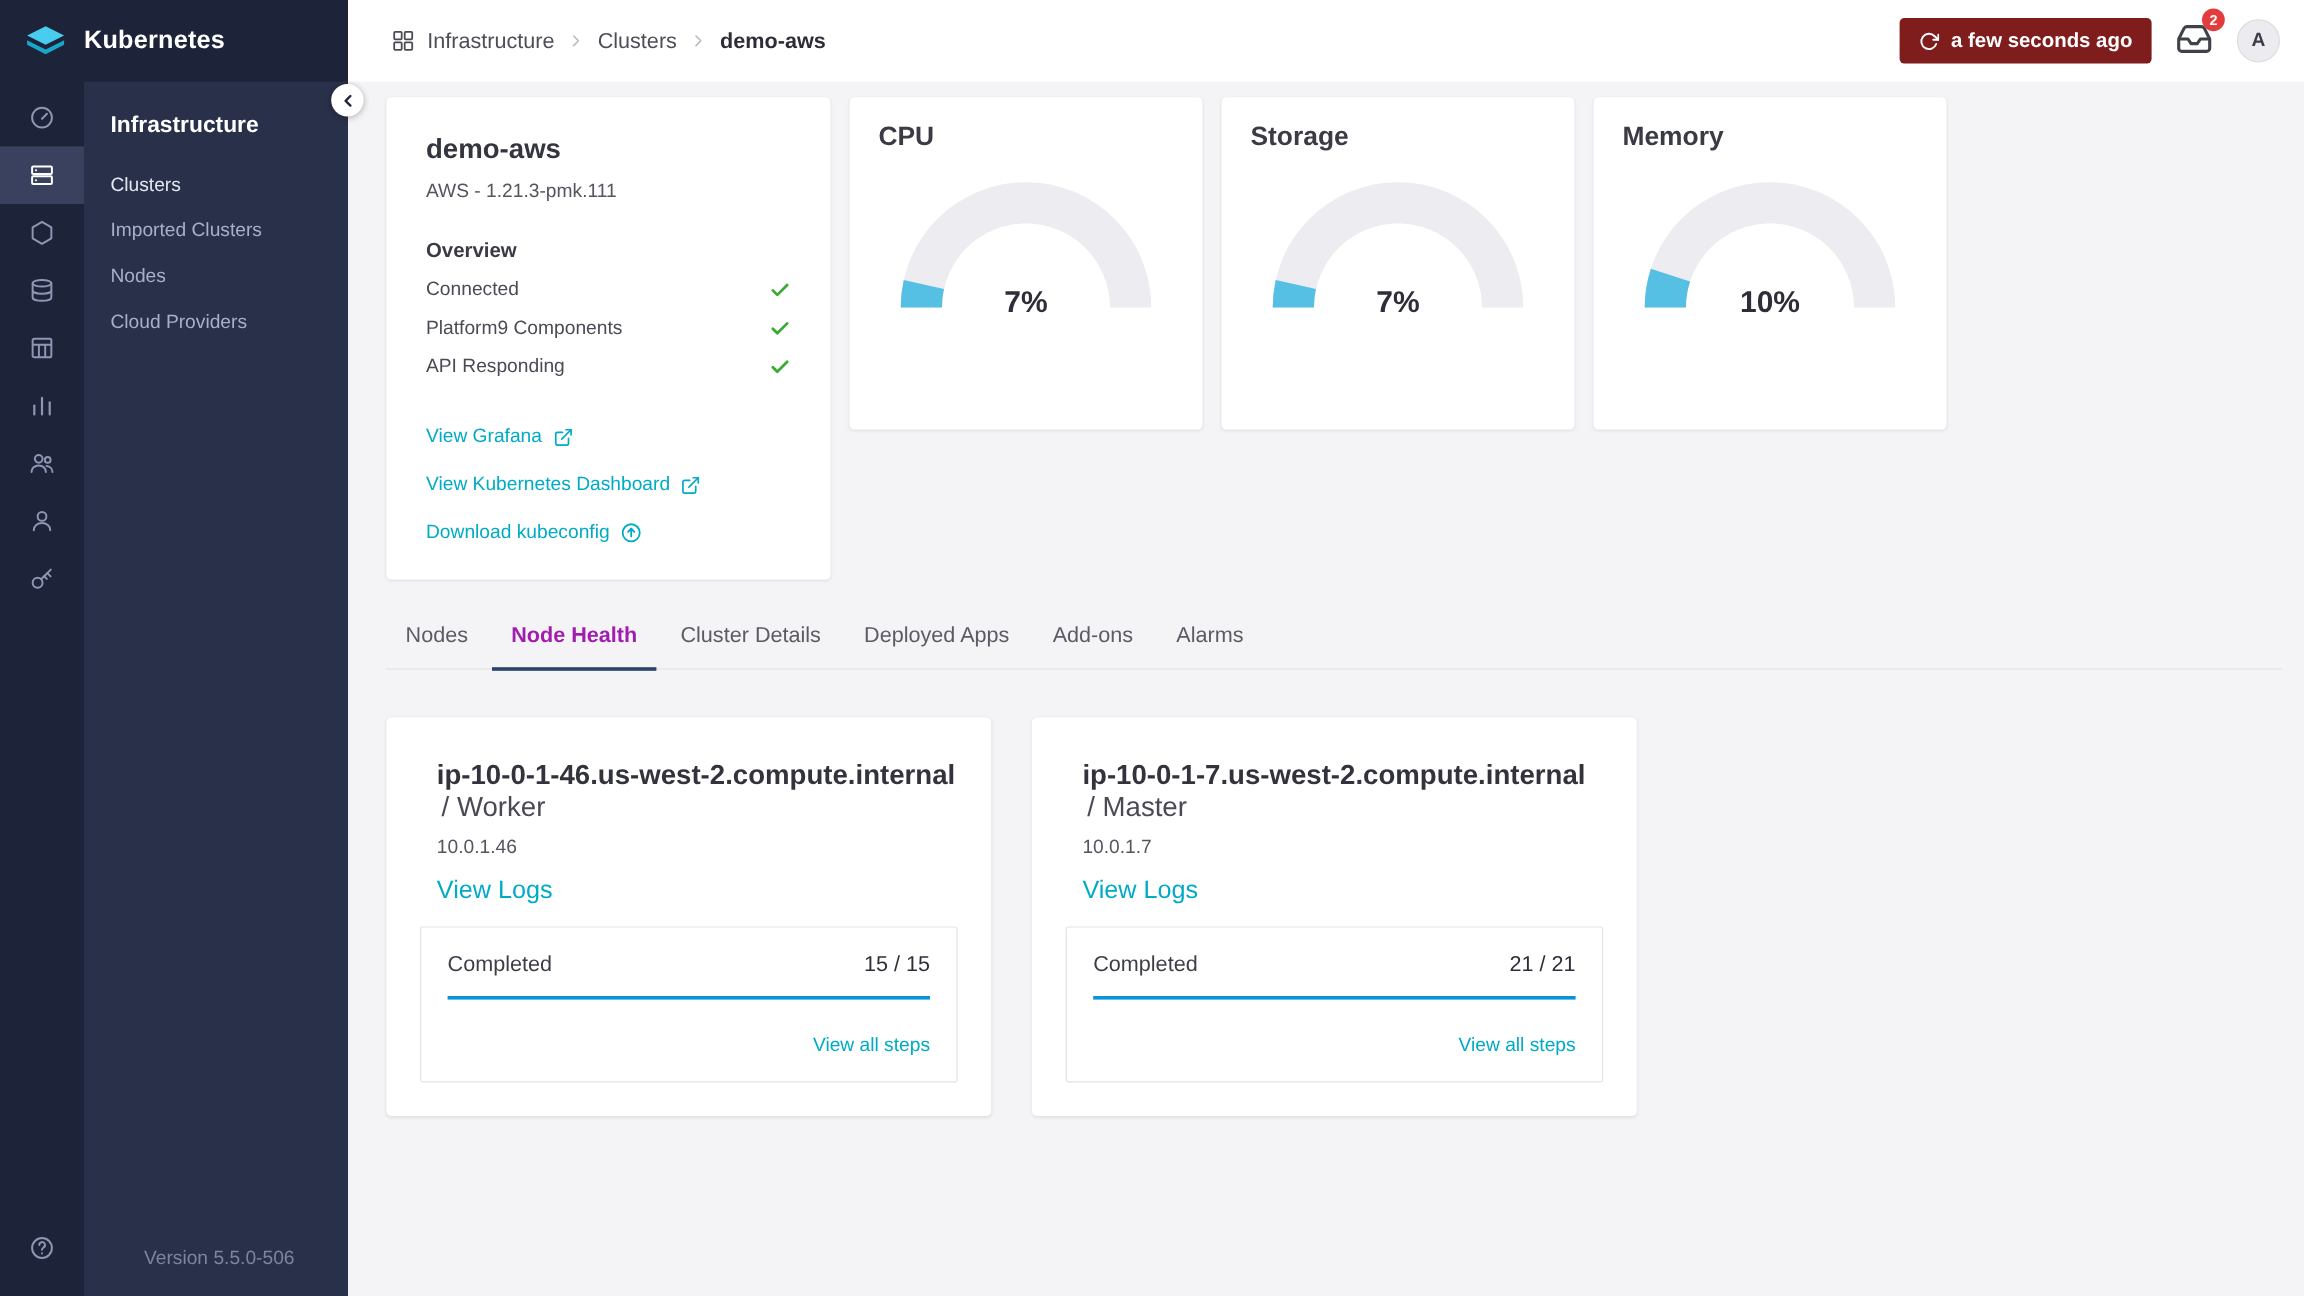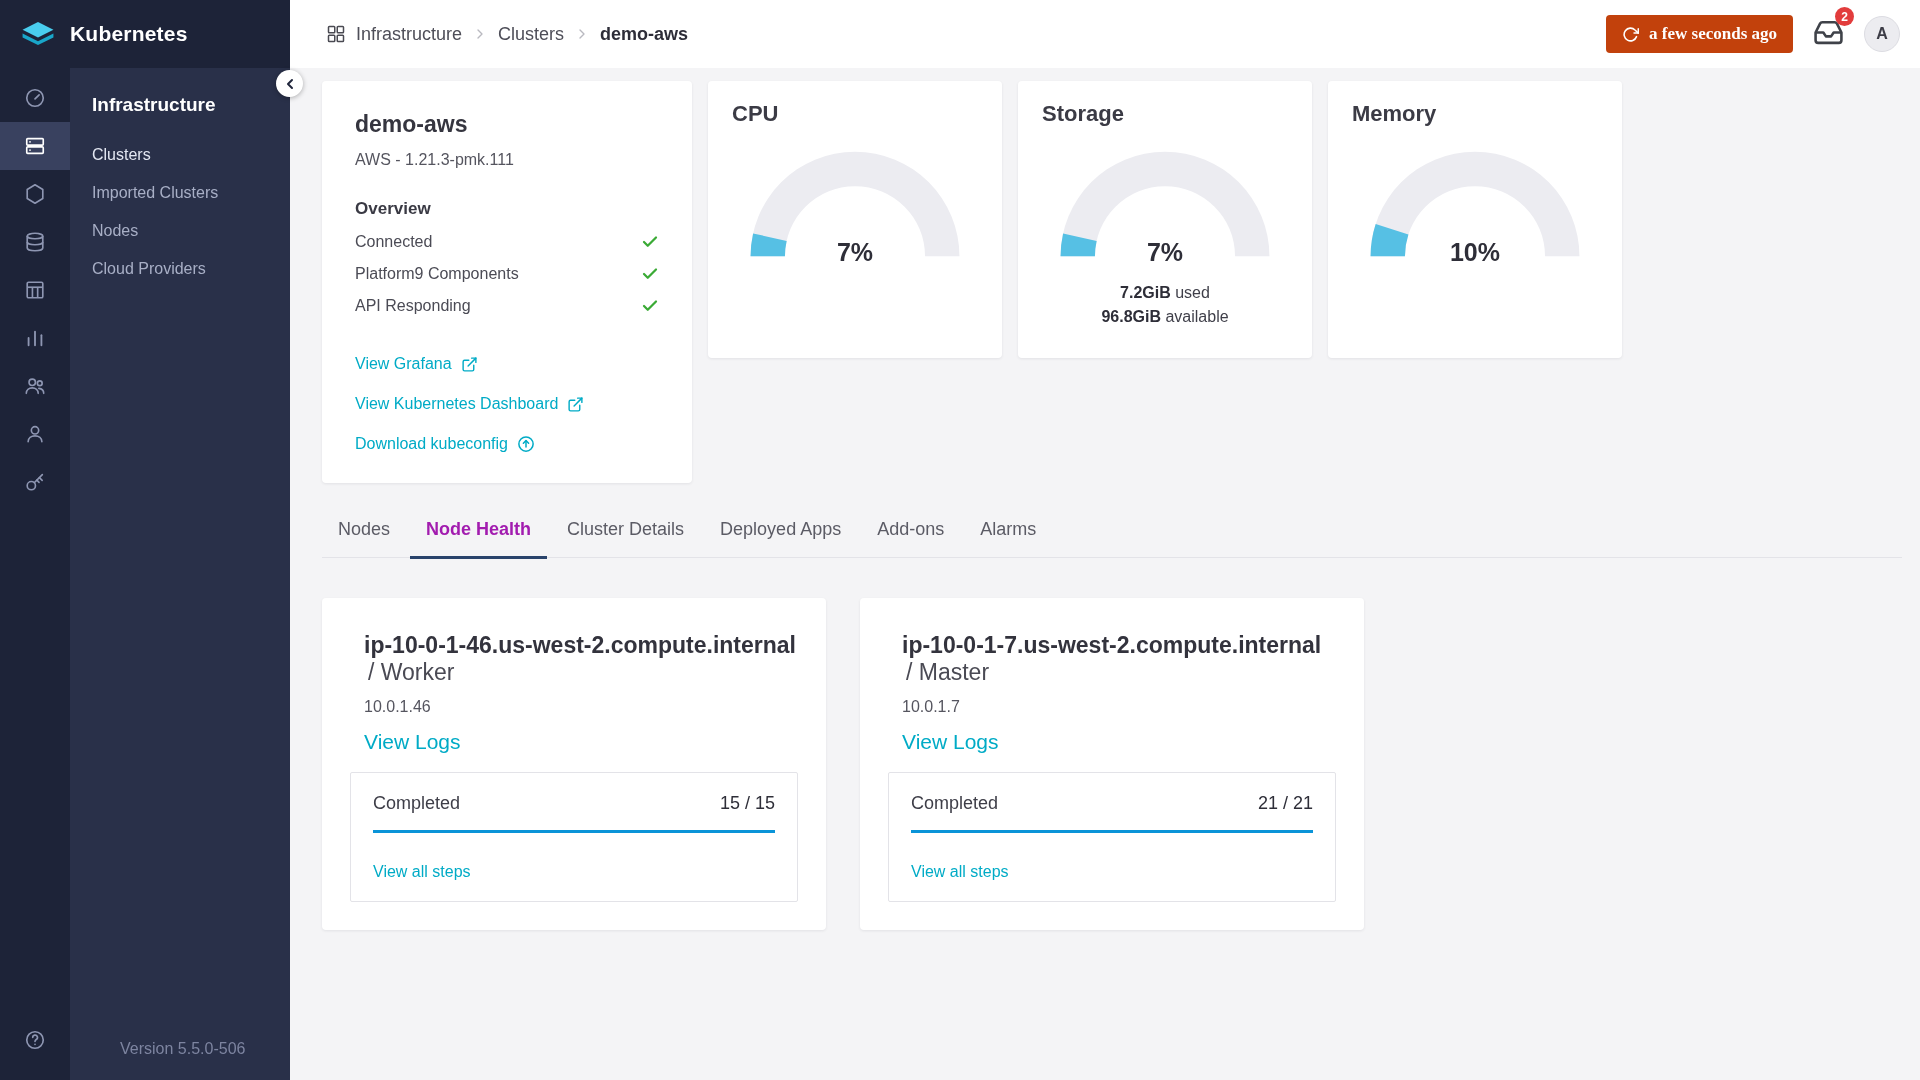--- a/index.html
+++ b/index.html
@@ -28,7 +28,7 @@
   .crumb{font-size:18px;color:#4e4e58;text-decoration:none;cursor:pointer}
   .crumb.current{font-weight:700;color:#2d2d38;cursor:default}
   .topbar-right{margin-left:auto;display:flex;align-items:center;gap:18px}
-  .refresh-btn{display:flex;align-items:center;gap:10px;background:#c2410c;color:#fff;border:none;border-radius:4px;height:38px;padding:0 16px;font-size:17px;font-weight:600;font-family:Liberation Serif, serif;cursor:pointer}
+  .refresh-btn{display:flex;align-items:center;gap:10px;background:#7f1d1d;color:#fff;border:none;border-radius:4px;height:38px;padding:0 16px;font-size:17px;font-weight:600;font-family:Liberation Sans, sans-serif;cursor:pointer}
   .inbox-btn{position:relative;background:none;border:none;cursor:pointer;padding:2px}
   .badge{position:absolute;top:-8px;right:-8px;min-width:19px;height:19px;padding:0 4px;border-radius:10px;background:#e23c3c;color:#fff;font-size:12px;font-weight:700;display:flex;align-items:center;justify-content:center}
   .avatar{width:36px;height:36px;border-radius:50%;background:#ececf0;border:1px solid #dcdce2;color:#3c3c46;font-size:16px;font-weight:700;display:flex;align-items:center;justify-content:center;cursor:pointer}

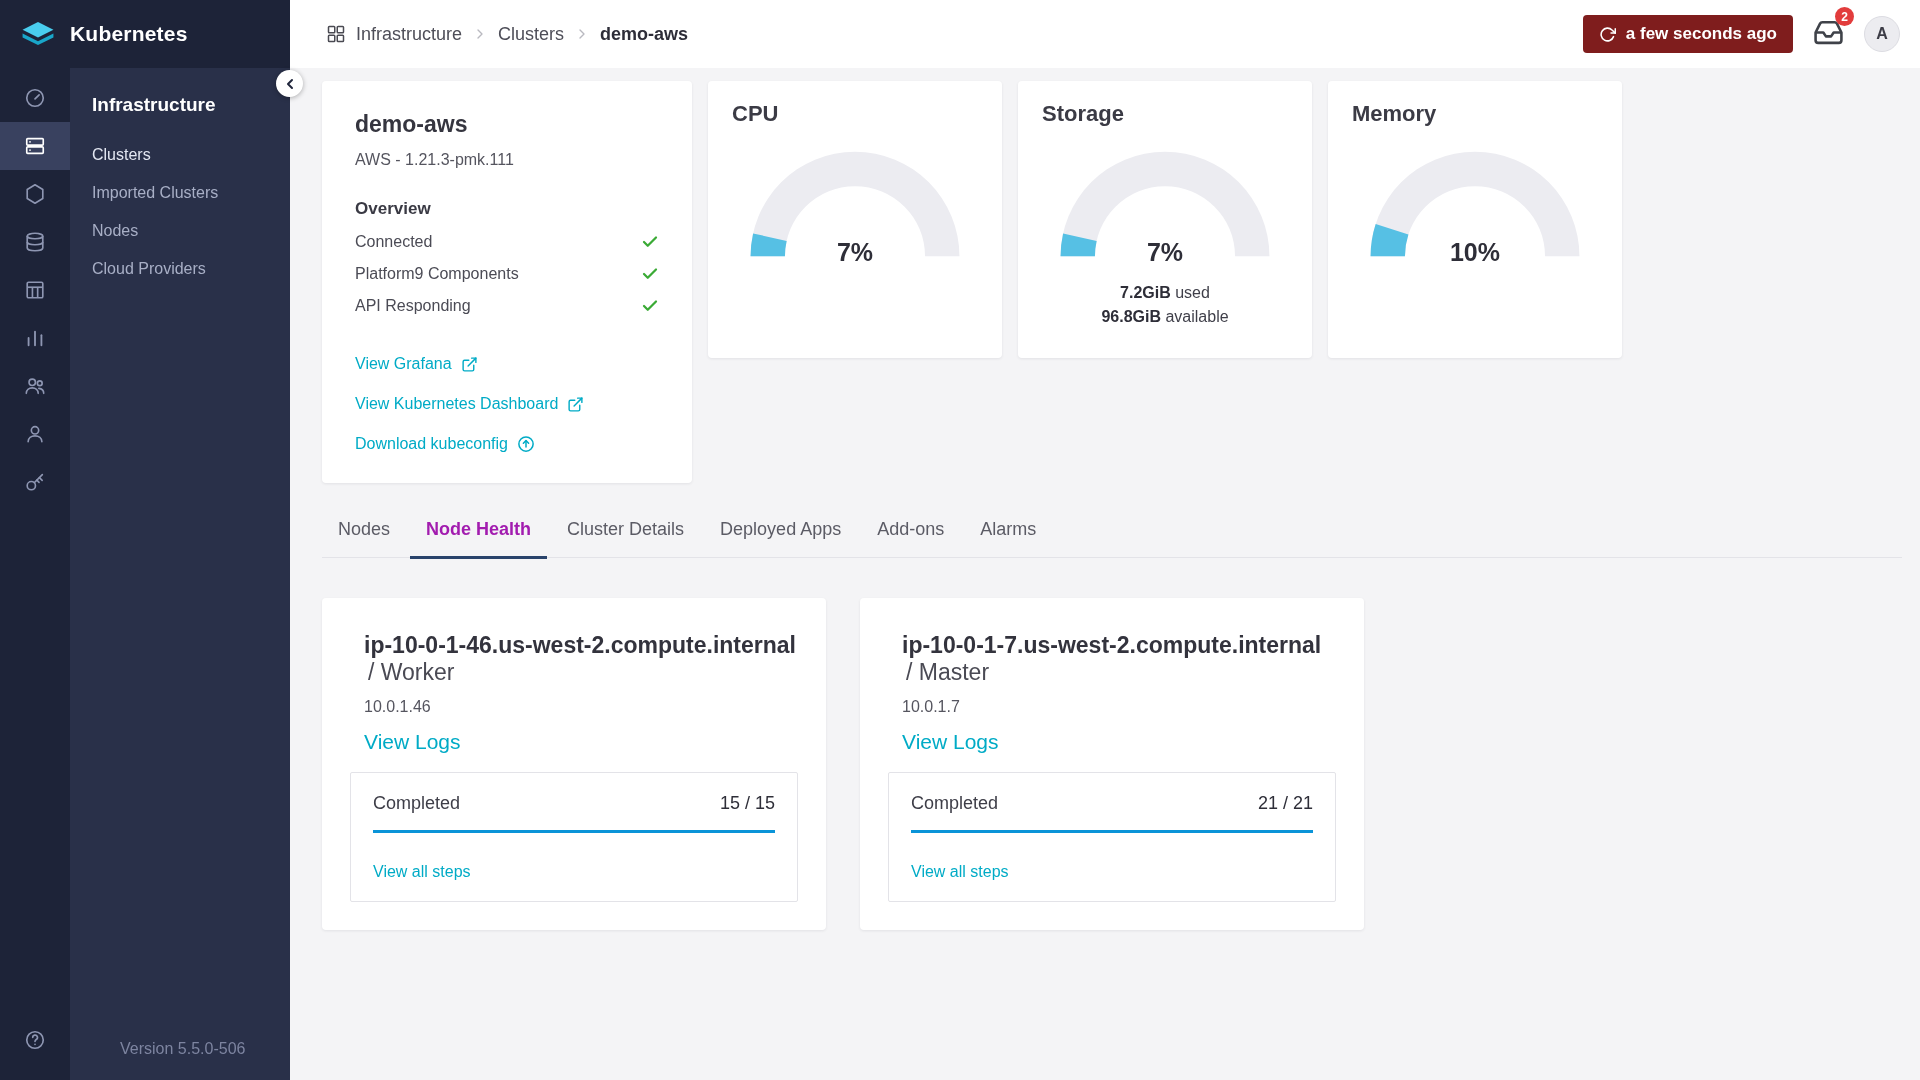--- a/index.html
+++ b/index.html
@@ -342,10 +342,6 @@
             </svg>
             <div class="gauge-percent">7%</div>
           </div>
-          <div class="gauge-stats">
-            <div><b>7.2GiB</b> <span>used</span></div>
-            <div><b>96.8GiB</b> <span>available</span></div>
-          </div>
         </section>
 
         <section class="card gauge-card">

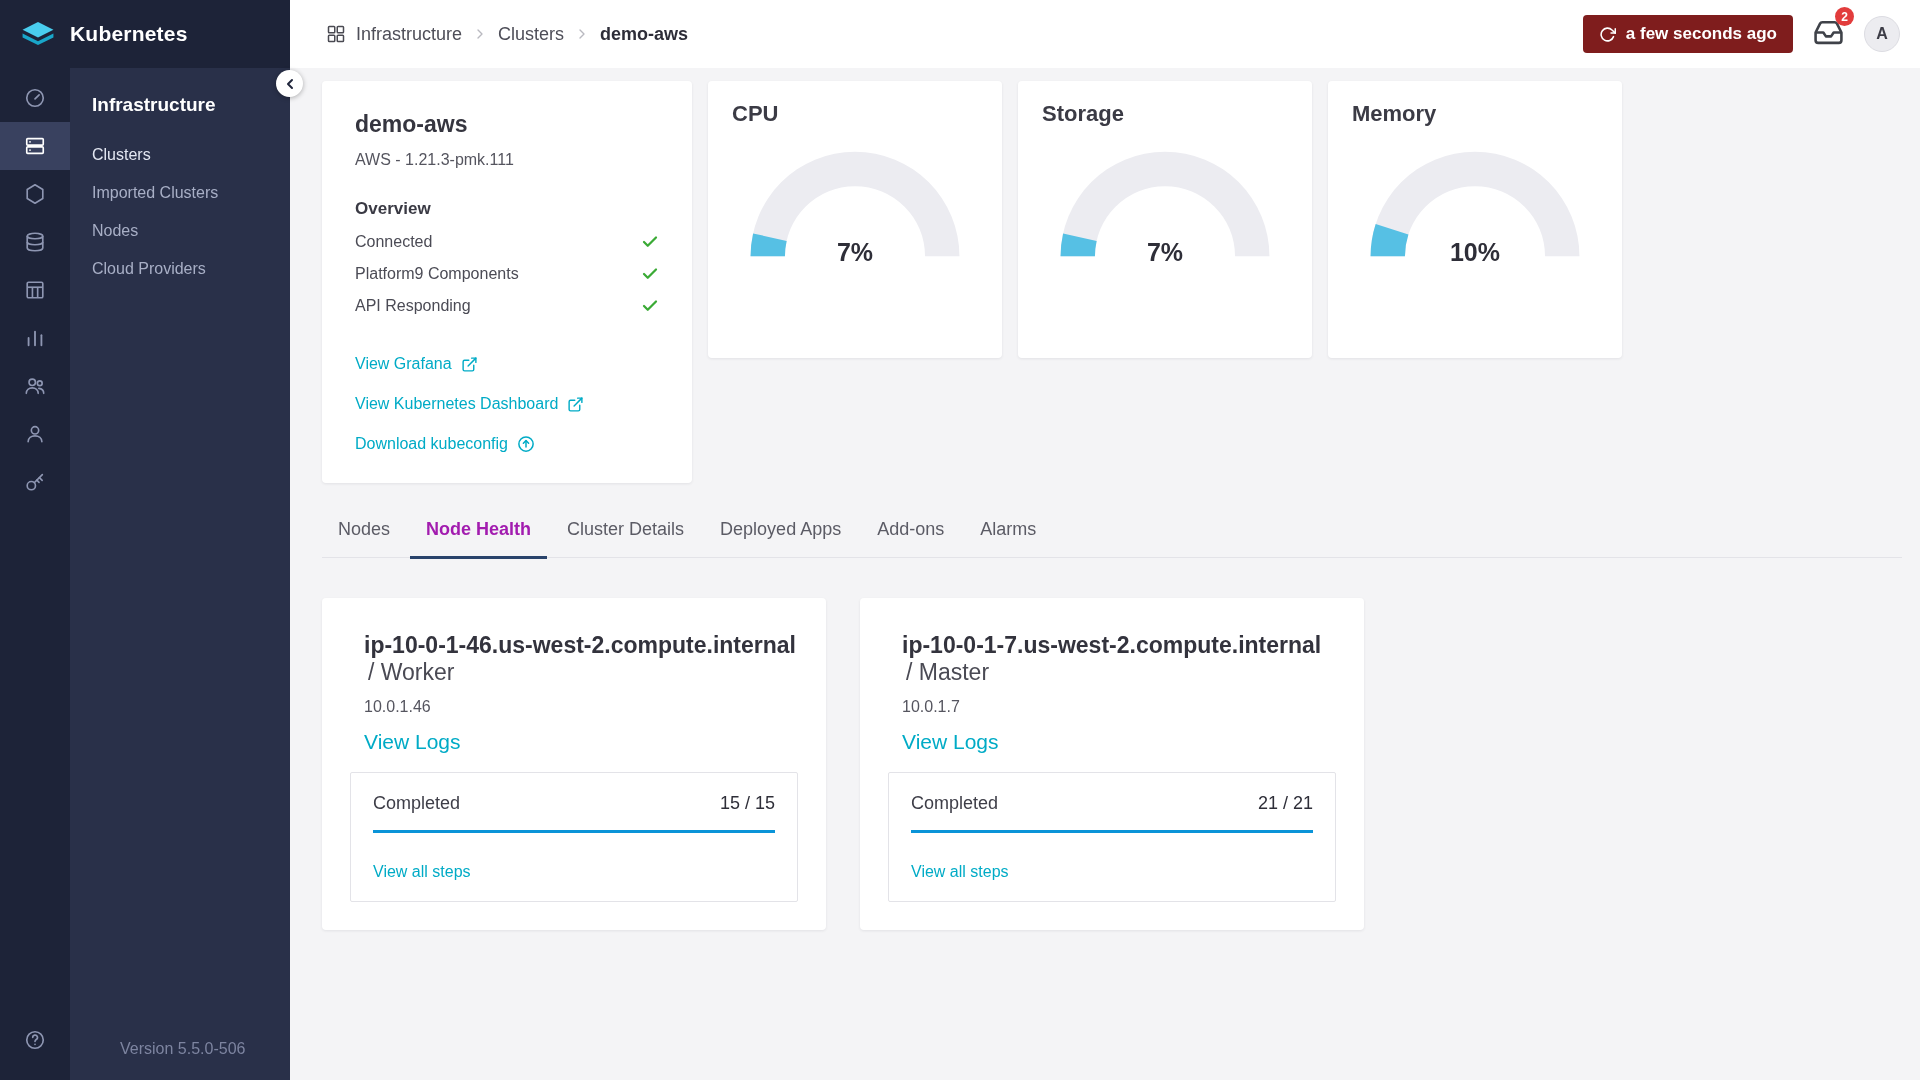--- a/index.html
+++ b/index.html
@@ -71,7 +71,7 @@
   .steps-status{color:#3e3e48}
   .steps-count{color:#2e2e38}
   .steps-bar{margin-top:16px;height:3px;background:#0a94d8;width:100%}
-  .steps-footer{margin-top:30px;text-align:left;padding-bottom:4px}
+  .steps-footer{margin-top:30px;text-align:right;padding-bottom:4px}
   .steps-footer a{font-size:16px;color:#00abc6;text-decoration:none;cursor:pointer}
 
   .icon{display:inline-flex;align-items:center;justify-content:center}

